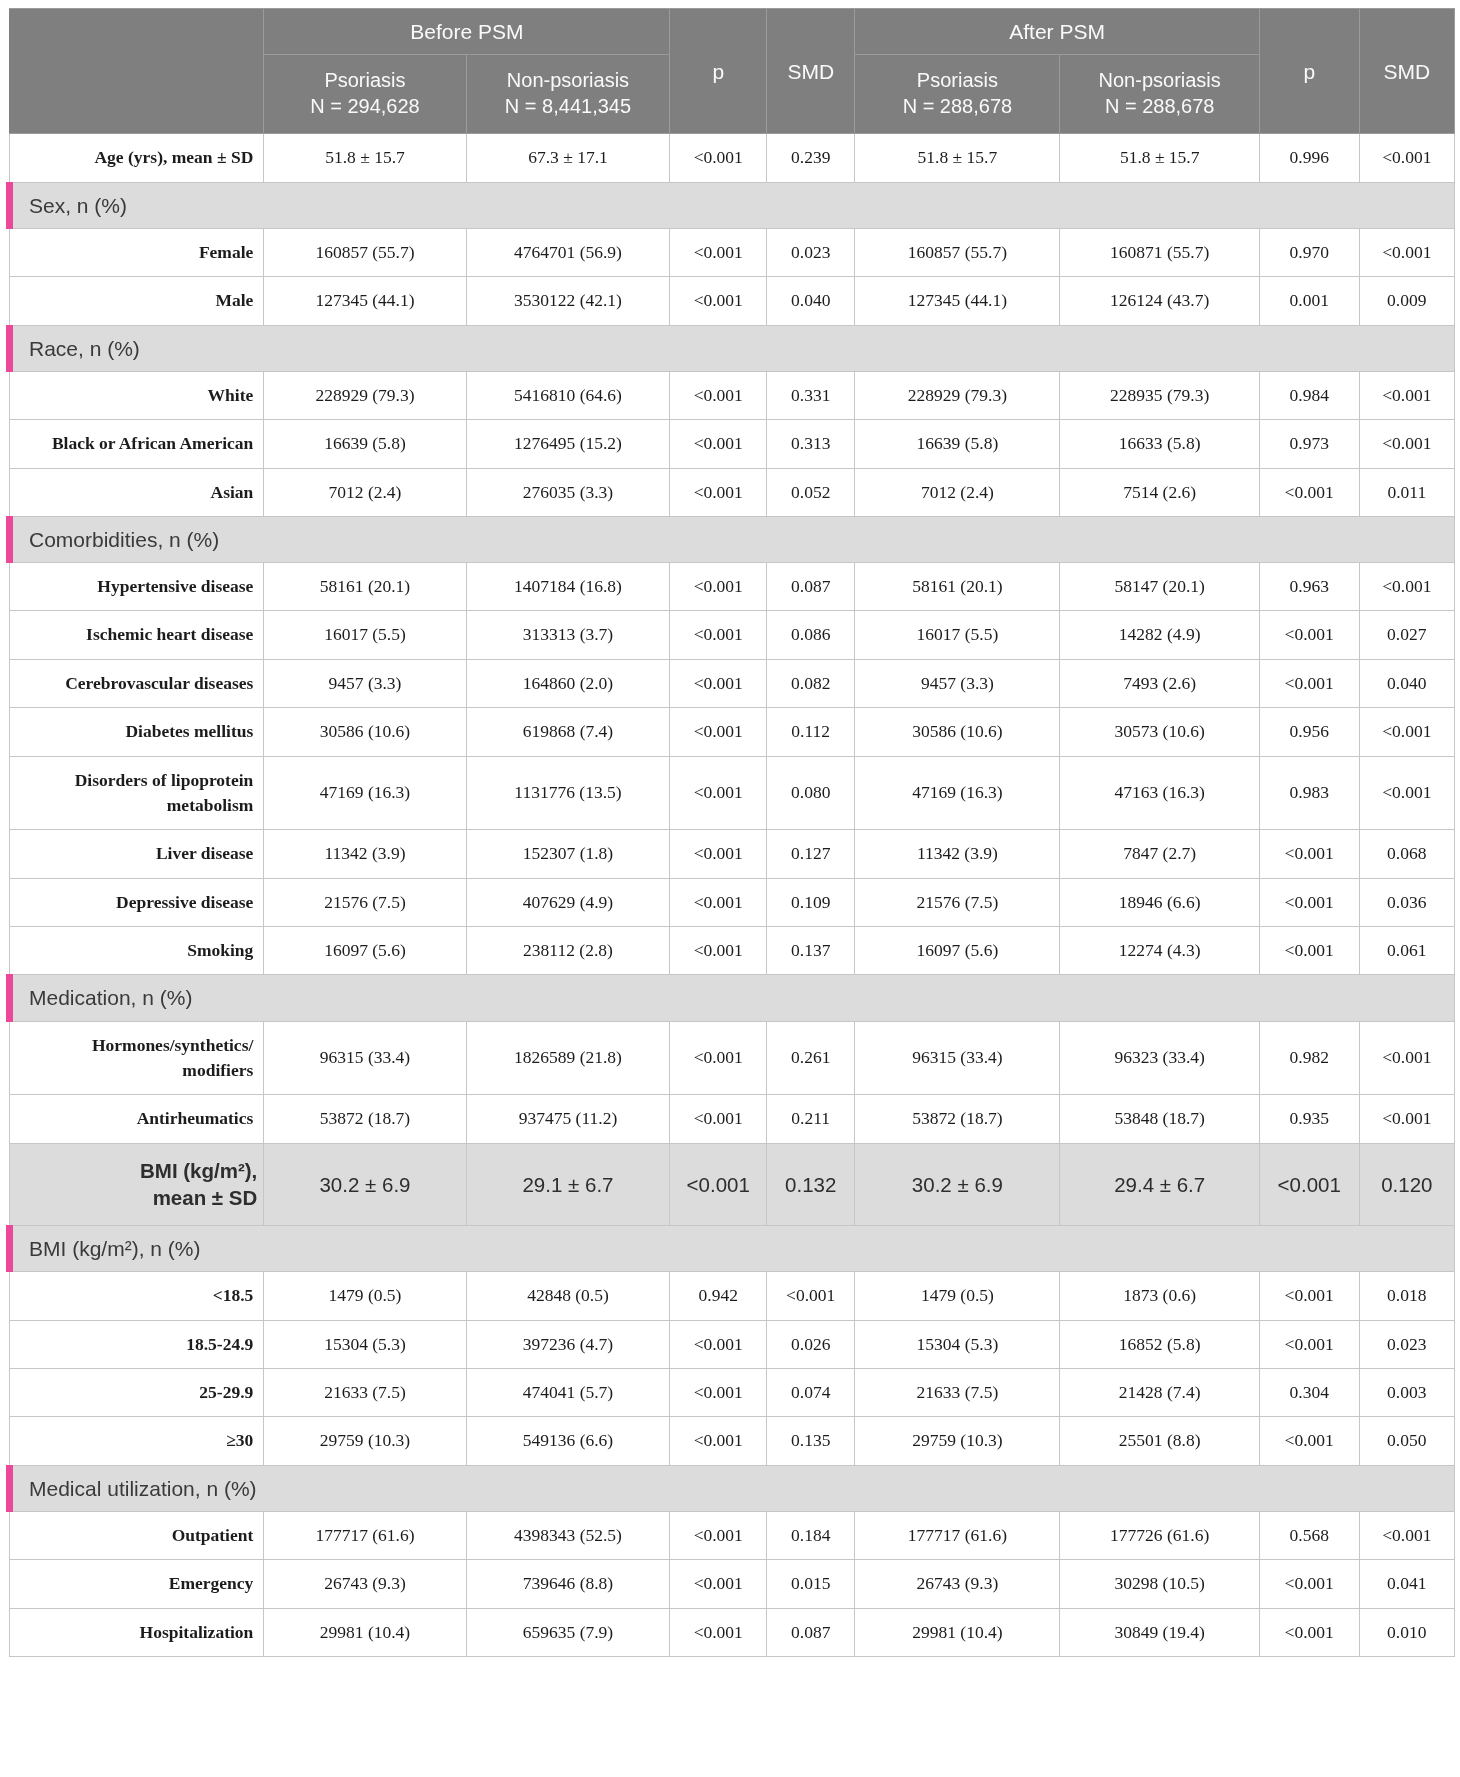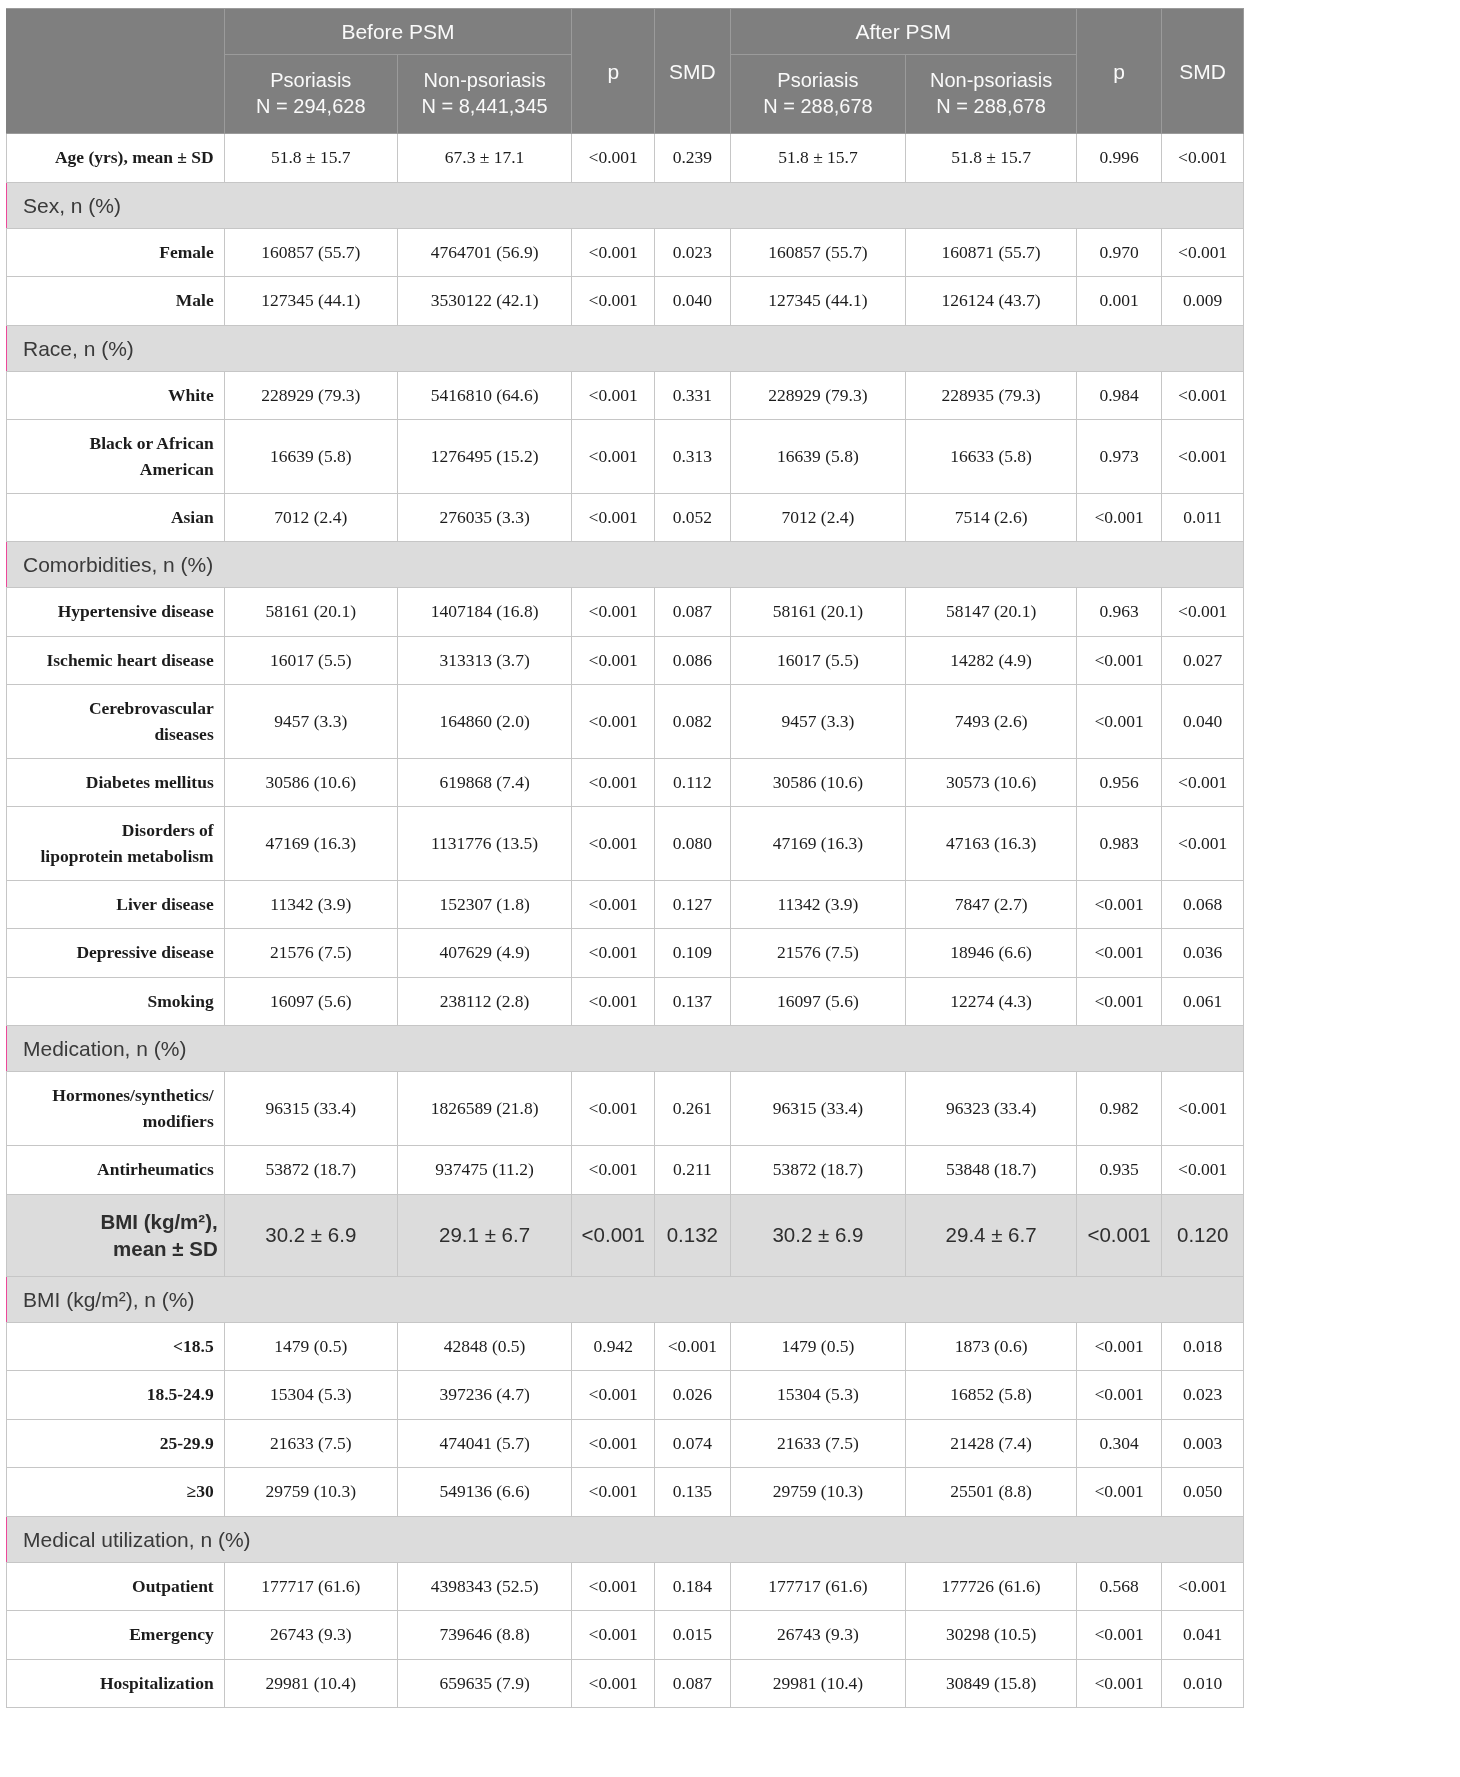--- a/index.html
+++ b/index.html
@@ -5,7 +5,7 @@
   html,body{margin:0;padding:0;background:#ffffff;}
   body{width:1460px;font-family:"Liberation Sans",sans-serif;}
   .page{padding:8px 5px 0 6px;}
-  table{border-collapse:collapse;table-layout:fixed;width:1238px;}
+  table{border-collapse:collapse;table-layout:fixed;width:1449px;}
   col.c-label{width:17.6%;}
   col.c-wide1{width:14.0%;} col.c-wide2{width:14.1%;}
   col.c-p1{width:6.7%;} col.c-smd1{width:6.1%;}

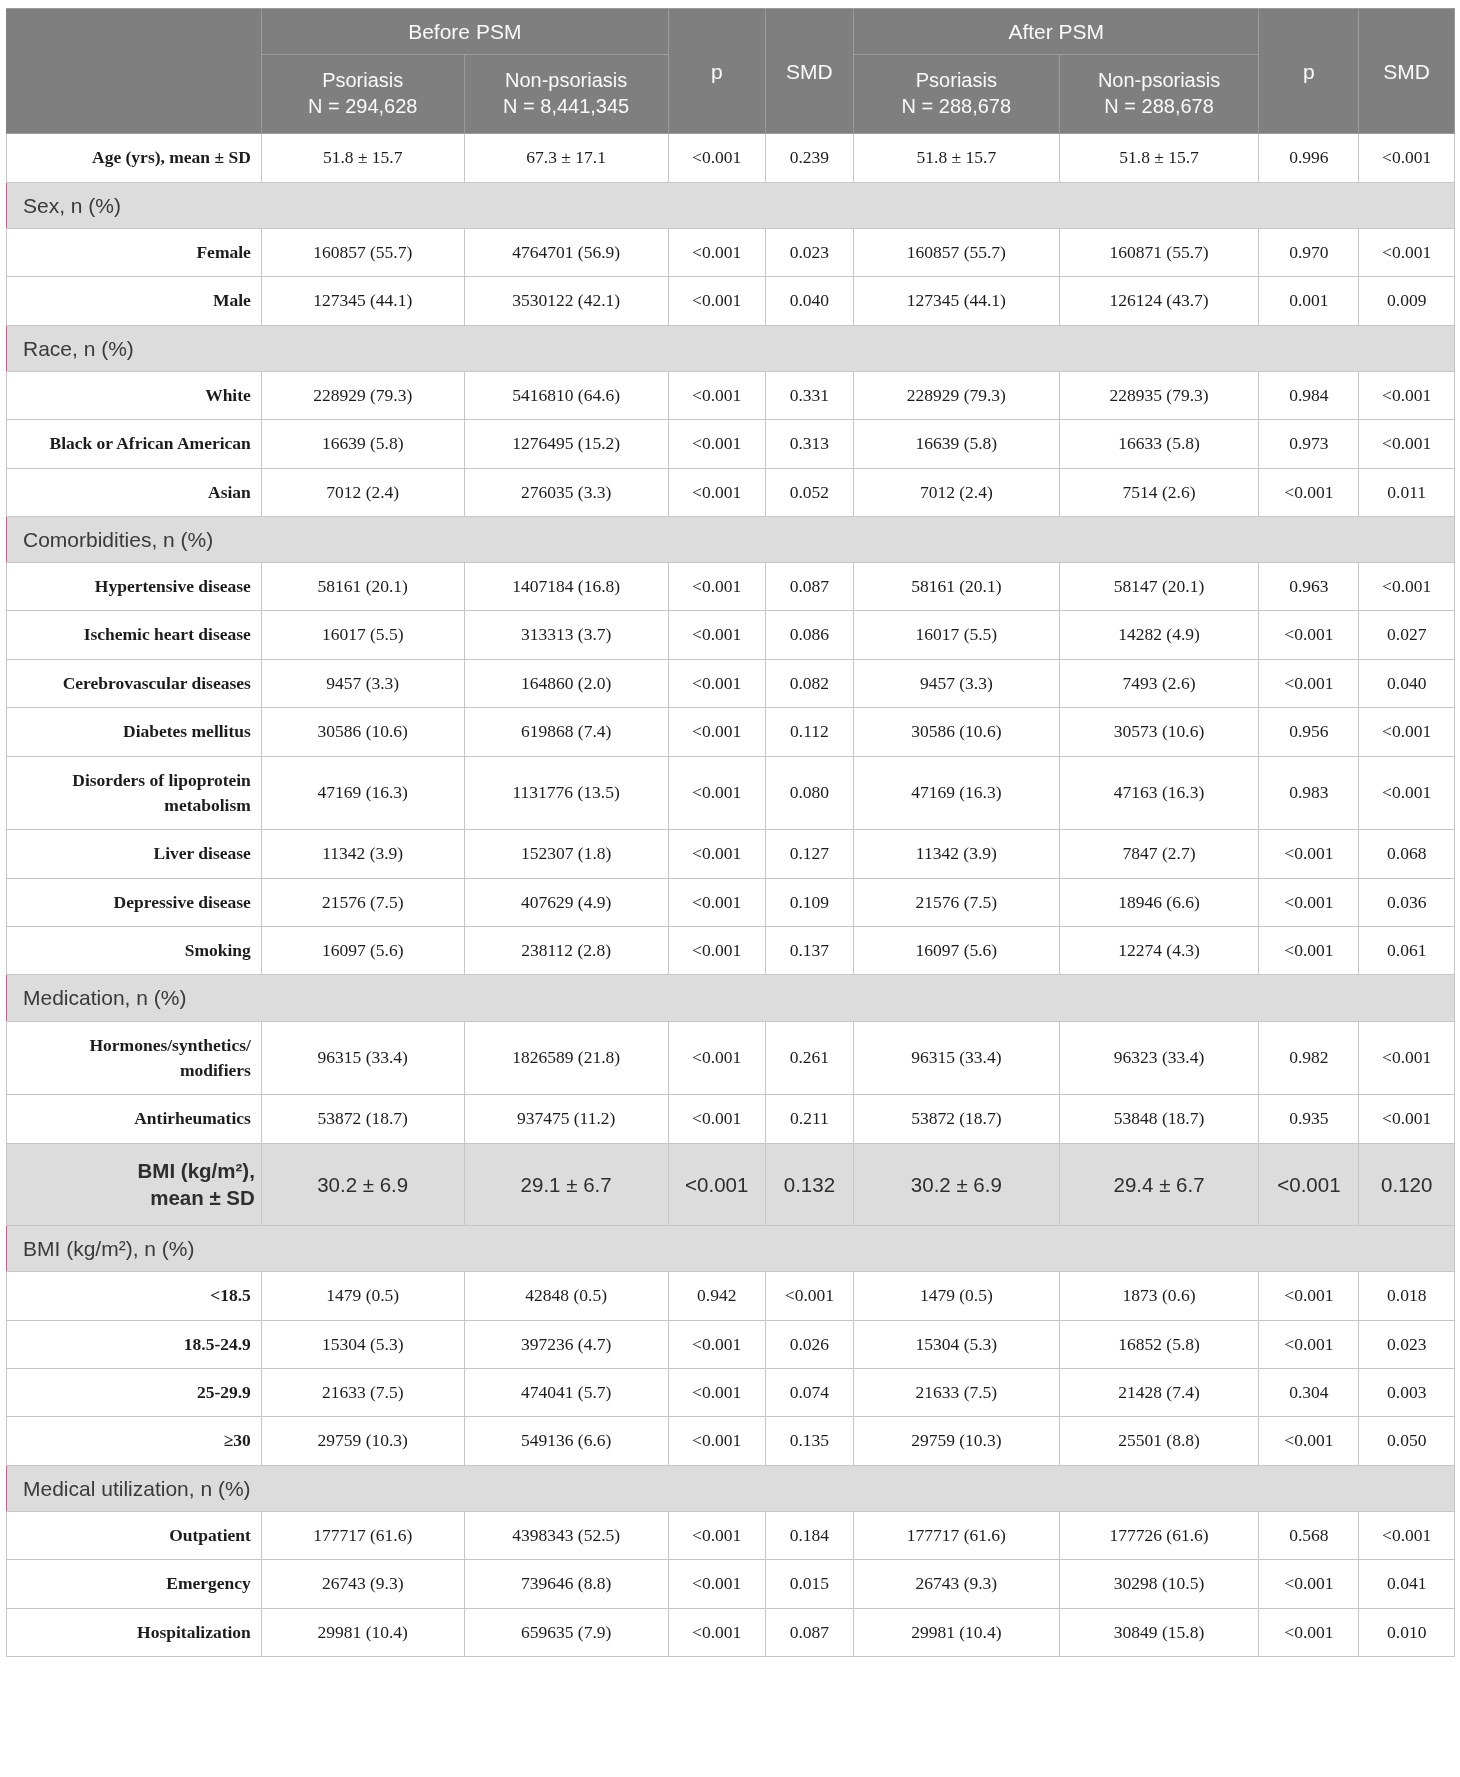--- a/index.html
+++ b/index.html
@@ -35,7 +35,7 @@
     background:#dcdcdc;color:#3a3a3a;
     font-family:"Liberation Sans",sans-serif;font-size:21px;
     text-align:left;padding:10px 16px;text-indent:0;line-height:1.2;
-    border-left:1px solid #ec4899;border-right:1px solid #c6c6c6;
+    border-left:7px solid #ec4899;border-right:1px solid #c6c6c6;
   }
   tbody tr.highlight td{
     background:#dcdcdc;color:#2e2e2e;

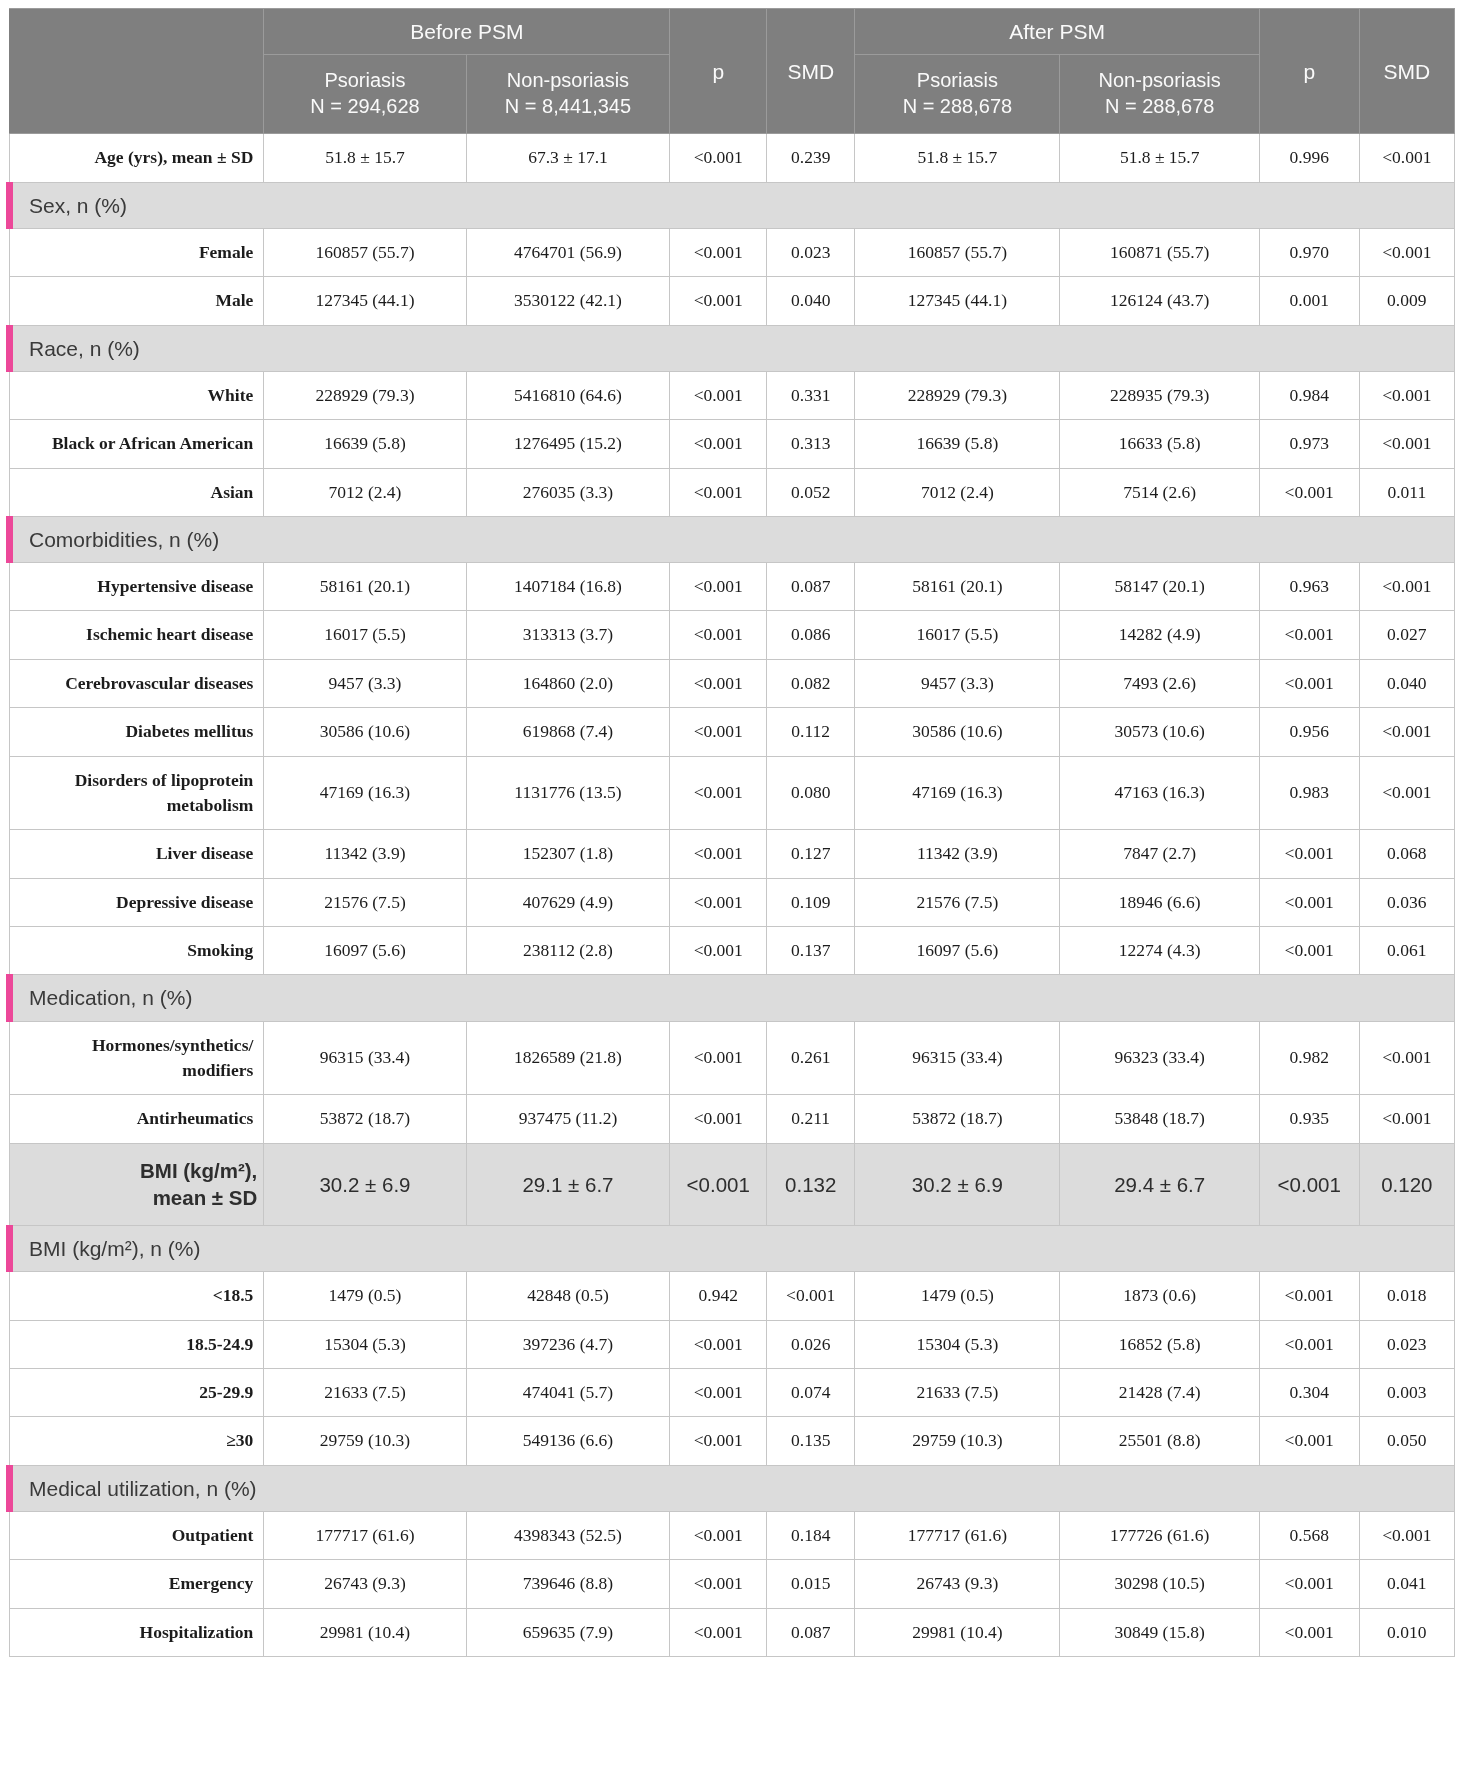--- a/index.html
+++ b/index.html
@@ -366,7 +366,7 @@
           <td>&lt;0.001</td>
           <td>0.087</td>
           <td>29981 (10.4)</td>
-          <td>30849 (15.8)</td>
+          <td>30849 (19.4)</td>
           <td>&lt;0.001</td>
           <td>0.010</td>
         </tr>

